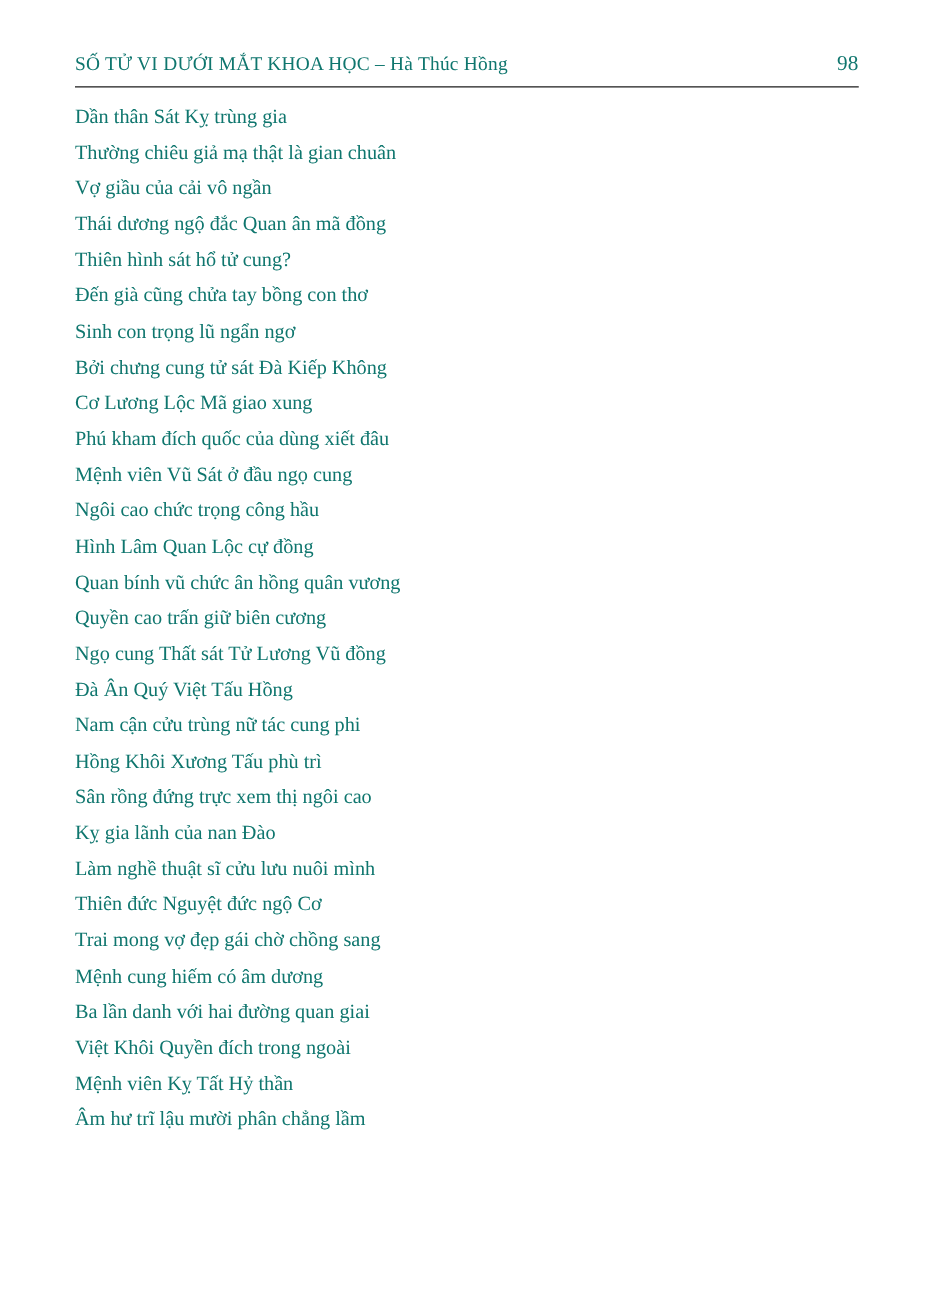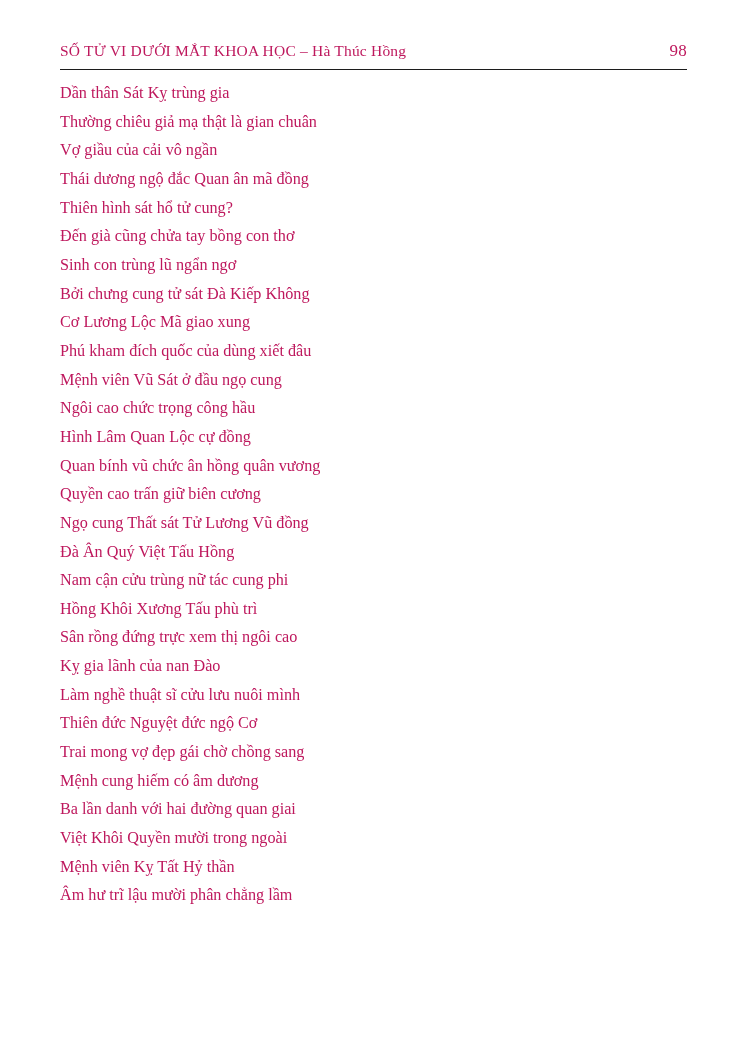--- a/index.html
+++ b/index.html
@@ -12,7 +12,7 @@
     width: 744px;
     height: 1053px;
     background: #ffffff;
-    color: #be185d;
+    color: #0f766e;
     font-family: "Liberation Serif", "DejaVu Serif", serif;
     overflow: hidden;
     box-sizing: border-box;

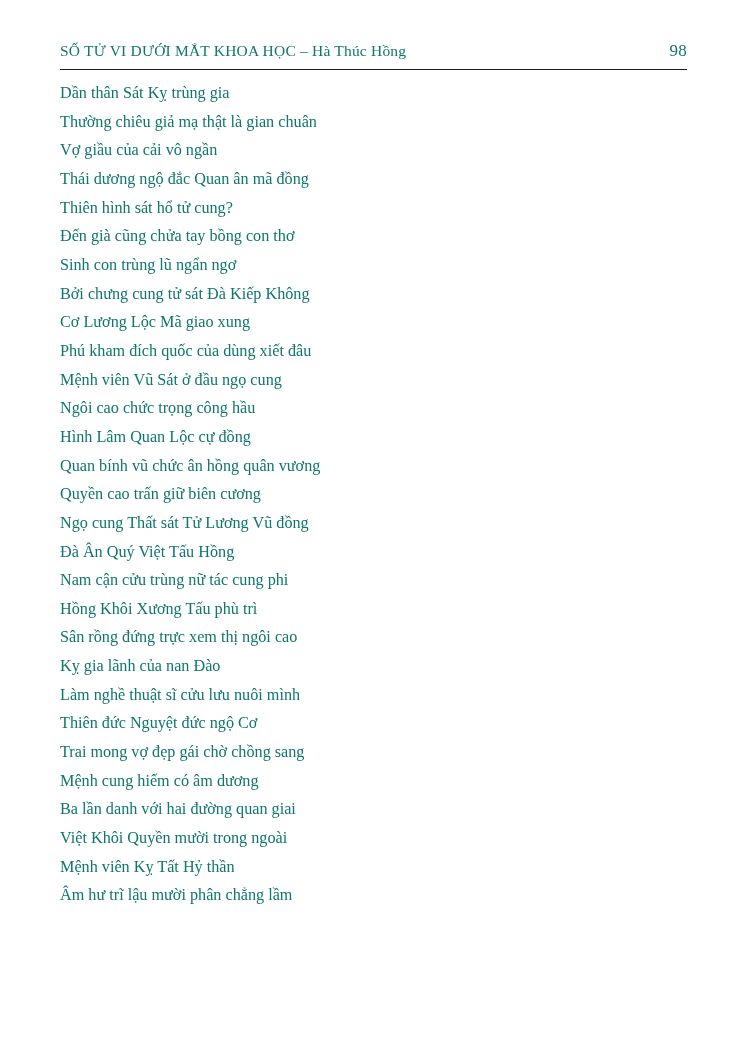--- a/index.html
+++ b/index.html
@@ -64,7 +64,7 @@
       <div class="poem-line">Thái dương ngộ đắc Quan ân mã đồng</div>
       <div class="poem-line">Thiên hình sát hổ tử cung?</div>
       <div class="poem-line">Đến già cũng chửa tay bồng con thơ</div>
-      <div class="poem-line">Sinh con trùng lũ ngẩn ngơ</div>
+      <div class="poem-line">Sinh con trọng lũ ngẩn ngơ</div>
       <div class="poem-line">Bởi chưng cung tử sát Đà Kiếp Không</div>
       <div class="poem-line">Cơ Lương Lộc Mã giao xung</div>
       <div class="poem-line">Phú kham đích quốc của dùng xiết đâu</div>

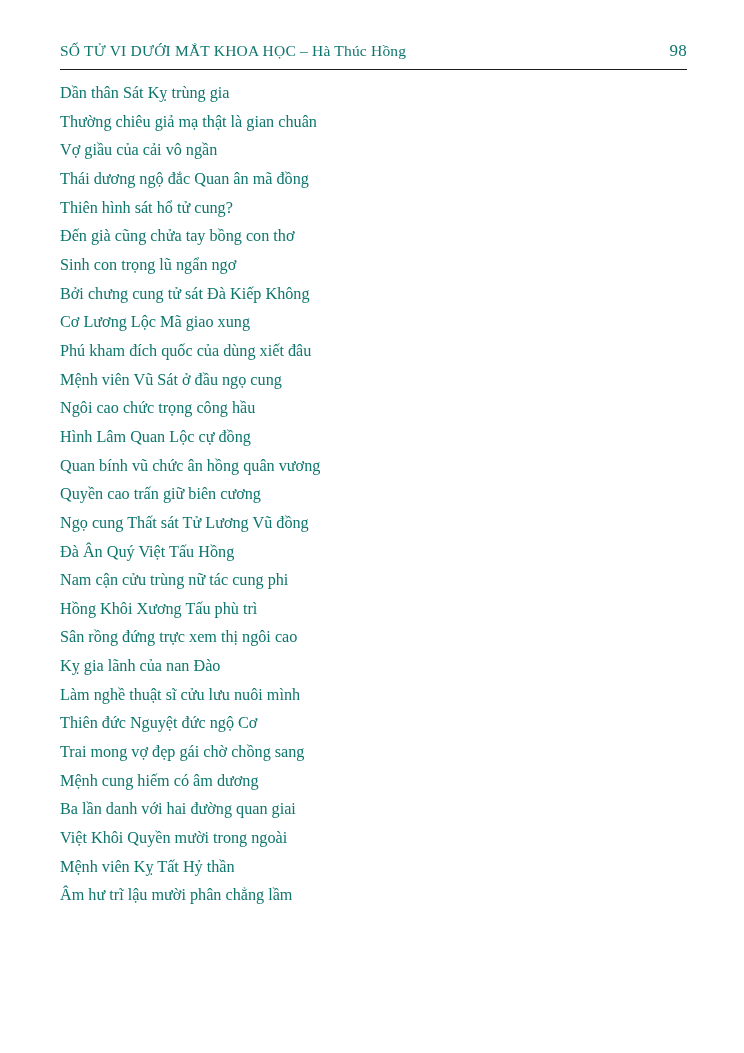--- a/index.html
+++ b/index.html
@@ -84,7 +84,7 @@
       <div class="poem-line">Trai mong vợ đẹp gái chờ chồng sang</div>
       <div class="poem-line">Mệnh cung hiếm có âm dương</div>
       <div class="poem-line">Ba lần danh với hai đường quan giai</div>
-      <div class="poem-line">Việt Khôi Quyền mười trong ngoài</div>
+      <div class="poem-line">Việt Khôi Quyền đích trong ngoài</div>
       <div class="poem-line">Mệnh viên Kỵ Tất Hỷ thần</div>
       <div class="poem-line">Âm hư trĩ lậu mười phân chẳng lầm</div>
     </div>

